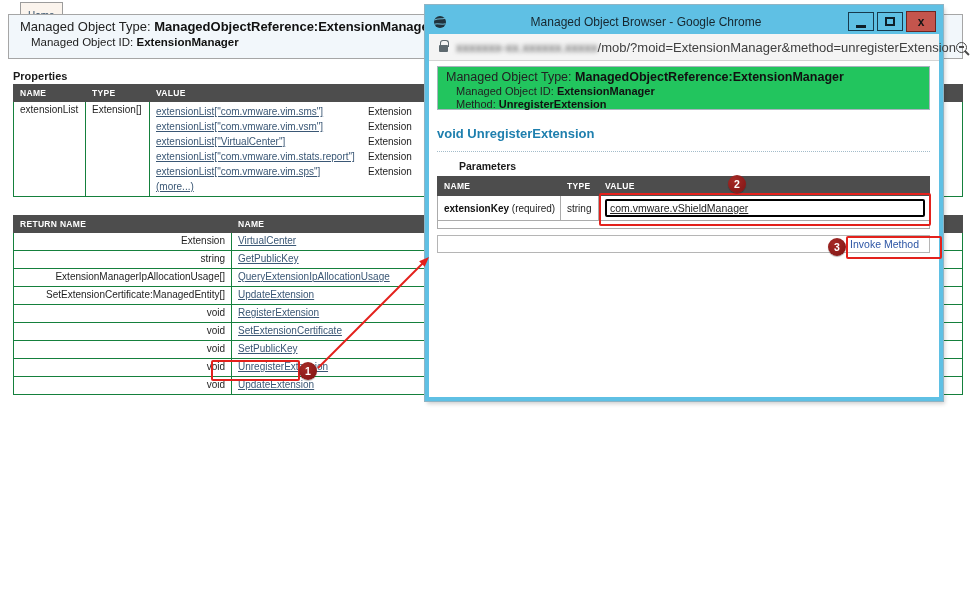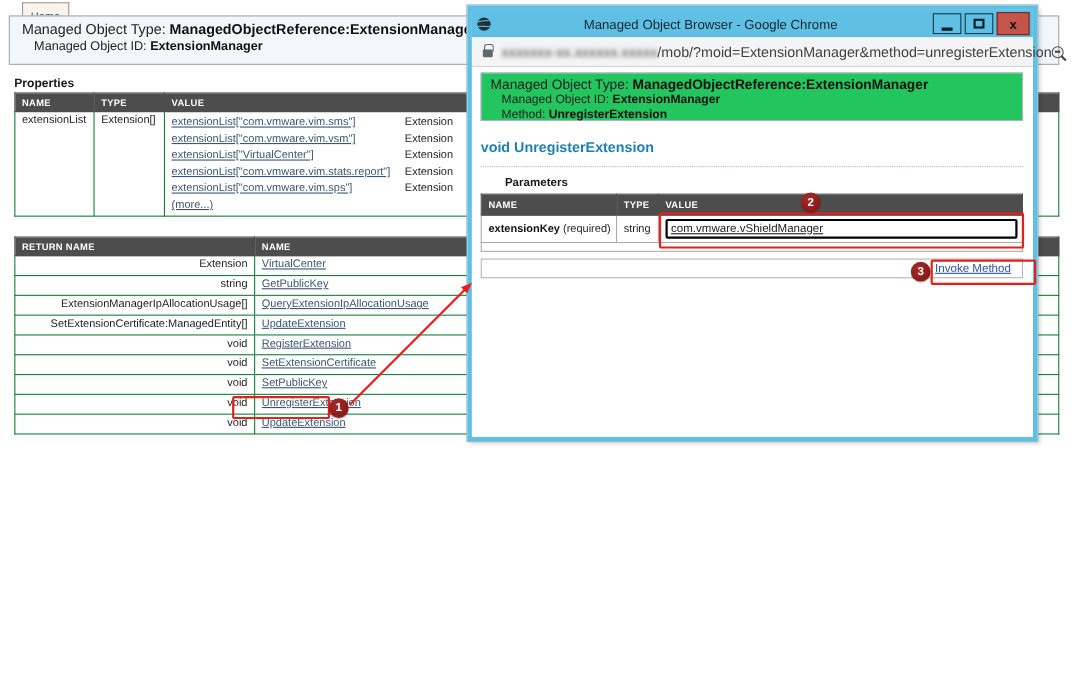--- a/index.html
+++ b/index.html
@@ -29,7 +29,7 @@
   .methods-wrap td { height:18px; vertical-align:middle; padding-top:0; padding-bottom:0; }
   td.rt { text-align:right; padding-right:9px; }
   a.moblink { color:#3A5775; text-decoration:underline; cursor:pointer; }
-  a.poplink { color:#2D55A5; text-decoration:underline; cursor:pointer; }
+  a.poplink { color:#2D55A5; cursor:pointer; }
   .val-line { display:flex; line-height:15px; }
   .val-line a { width:212px; }
   .val-type { color:#1E1E1E; }

